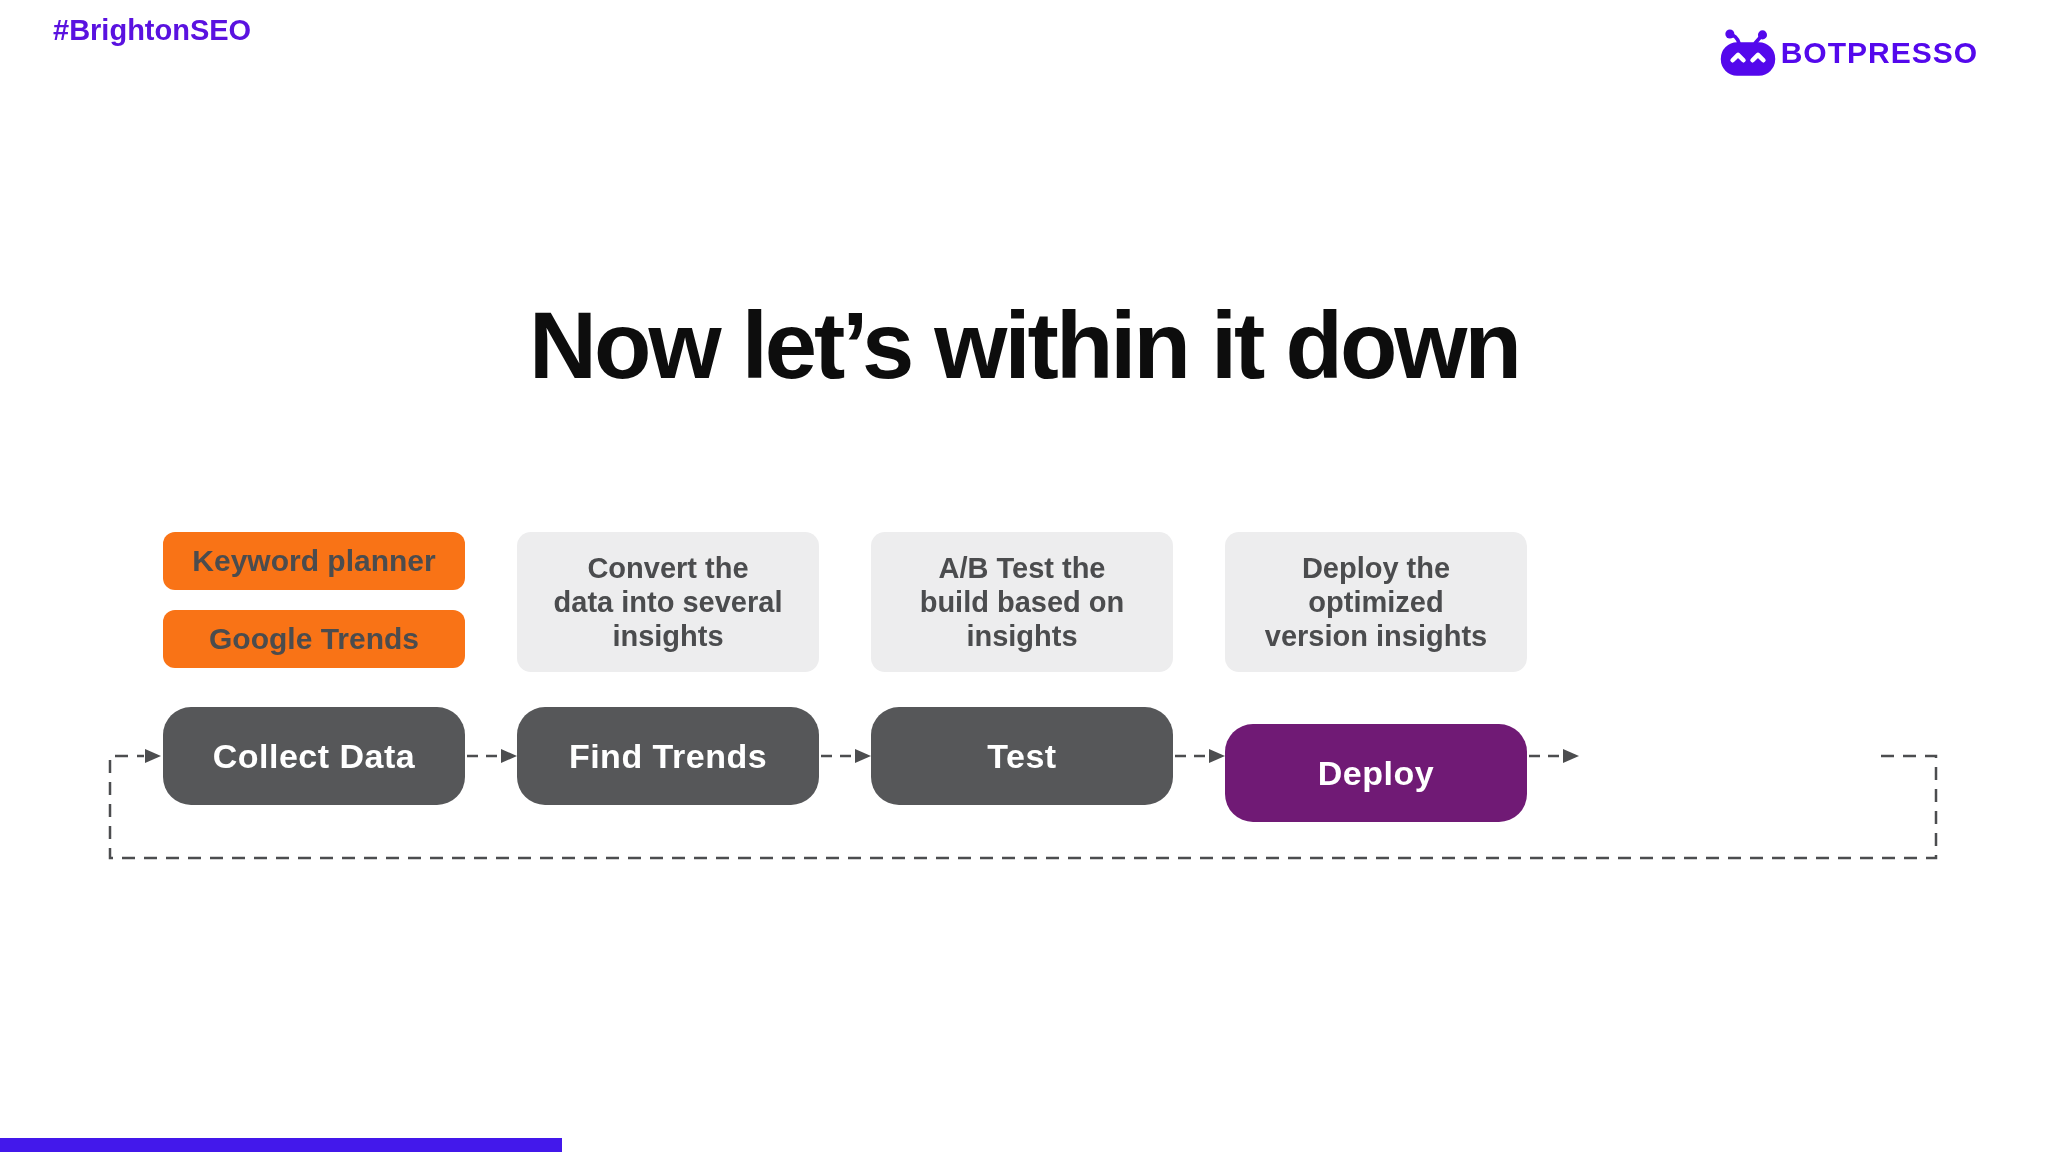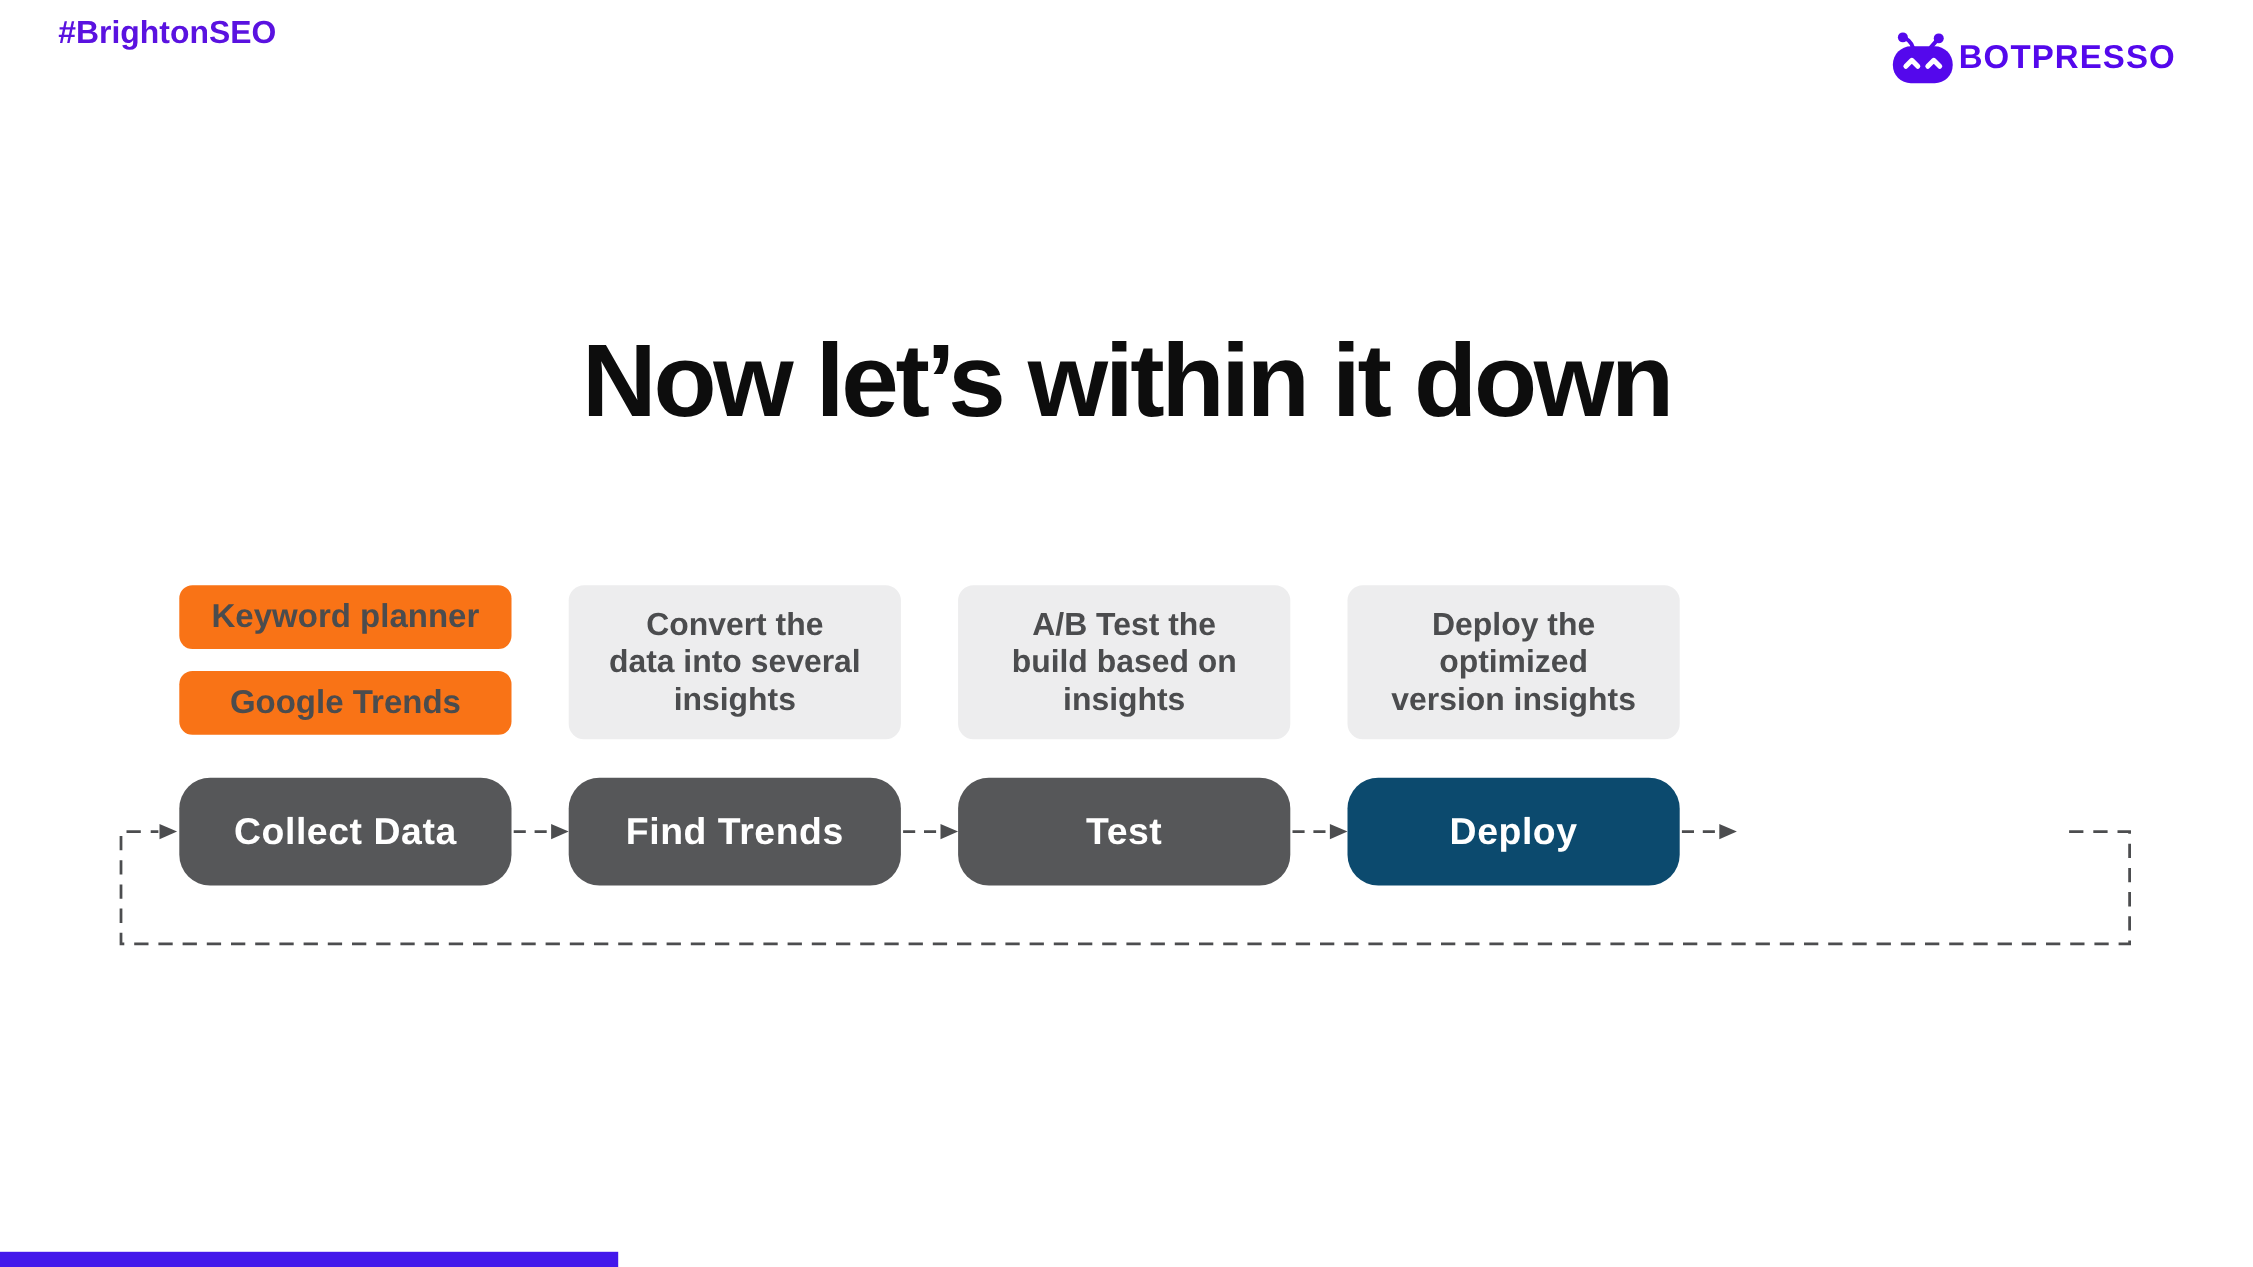--- a/index.html
+++ b/index.html
@@ -48,7 +48,7 @@
     display:flex;align-items:center;justify-content:center;
     font-size:34px;font-weight:bold;color:#ffffff;letter-spacing:0.5px;
   }
-  .box.highlight{background:#0c4a6e;}
+  .box.highlight{background:#701a75;margin-top:17px;}
   .connectors{
     position:absolute;left:0;top:0;width:2048px;height:1152px;
     pointer-events:none;

